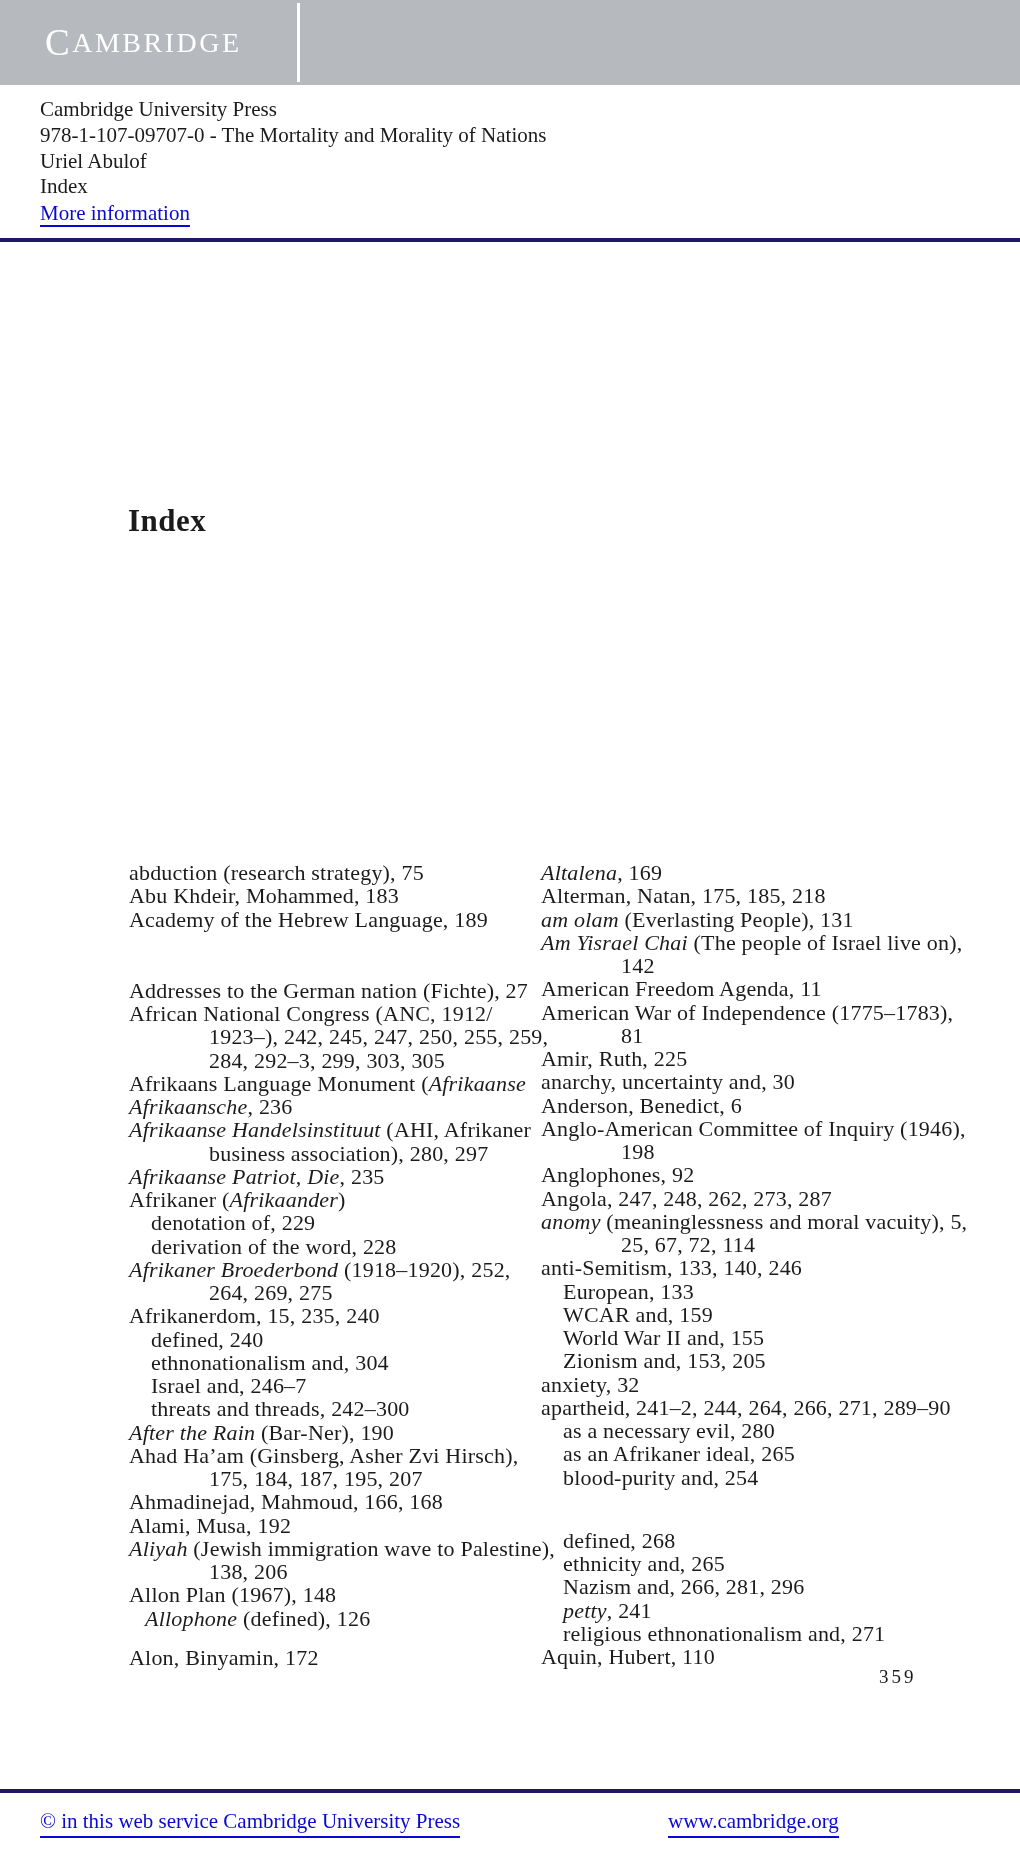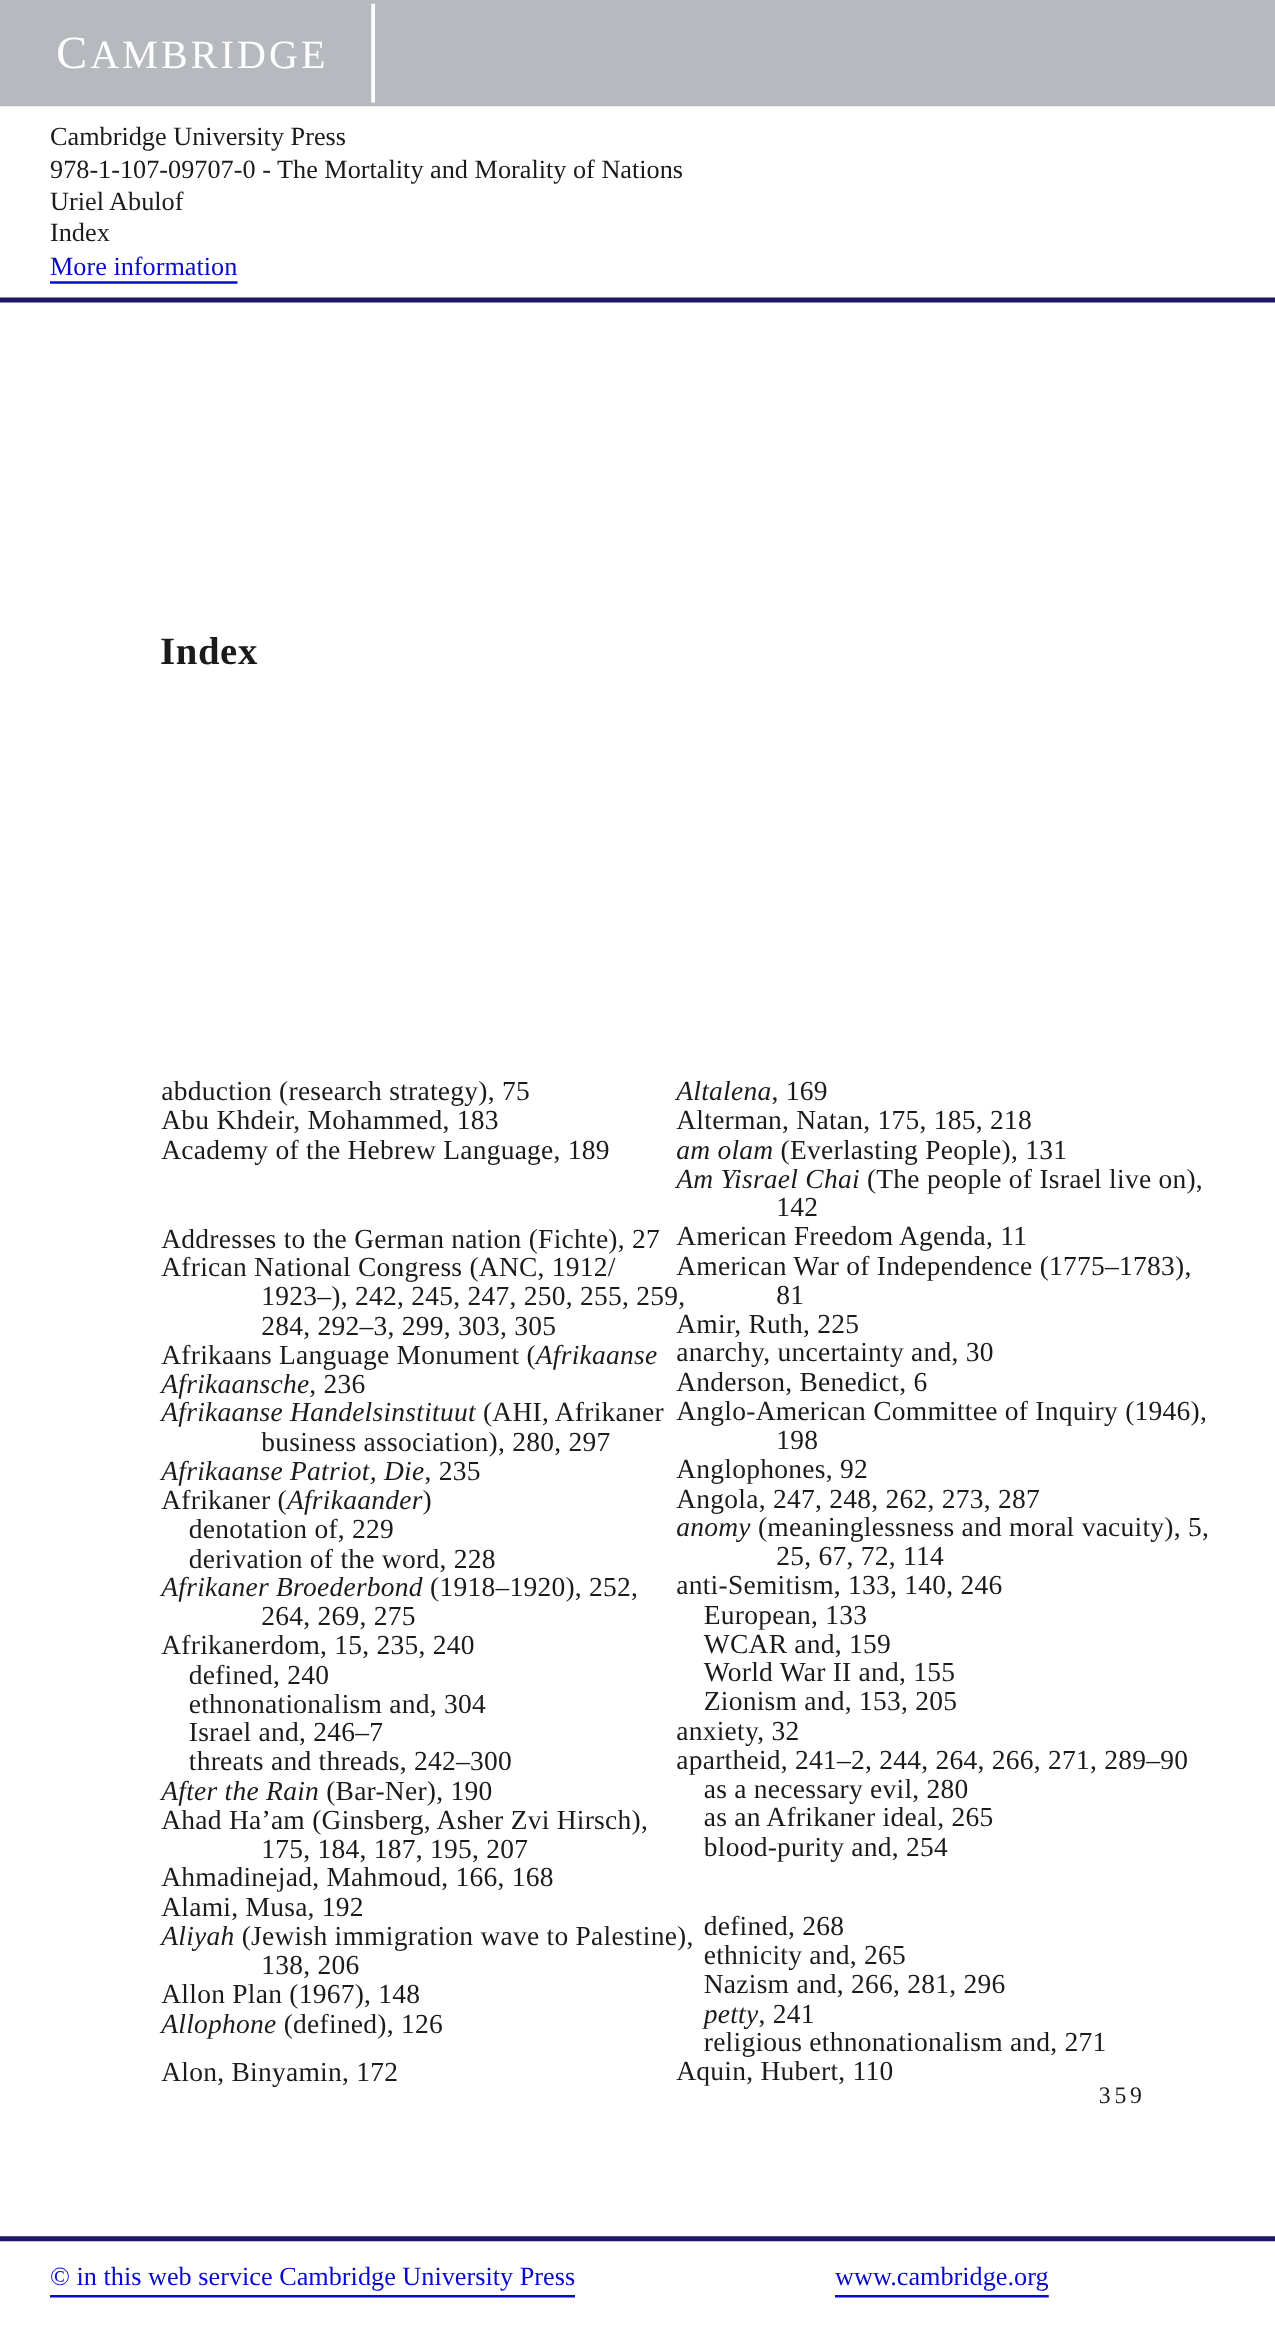--- a/index.html
+++ b/index.html
@@ -19,7 +19,7 @@
   .banner-divider{position:absolute;left:297px;top:3px;bottom:3px;width:3px;background:#ffffff;}
   .logo{position:absolute;left:45px;top:0;height:85px;display:flex;align-items:center;color:#ffffff;letter-spacing:2.5px;}
   .logo .logo-c{font-size:37px;line-height:1;}
-  .logo .logo-rest{font-size:32px;line-height:1;}
+  .logo .logo-rest{font-size:28px;line-height:1;}
   
   .header{position:absolute;left:40px;top:97px;font-size:21px;line-height:25.8px;}
   .link{color:var(--link_blue);text-decoration:none;border-bottom:2px solid var(--link_blue);cursor:pointer;text-align:right;}

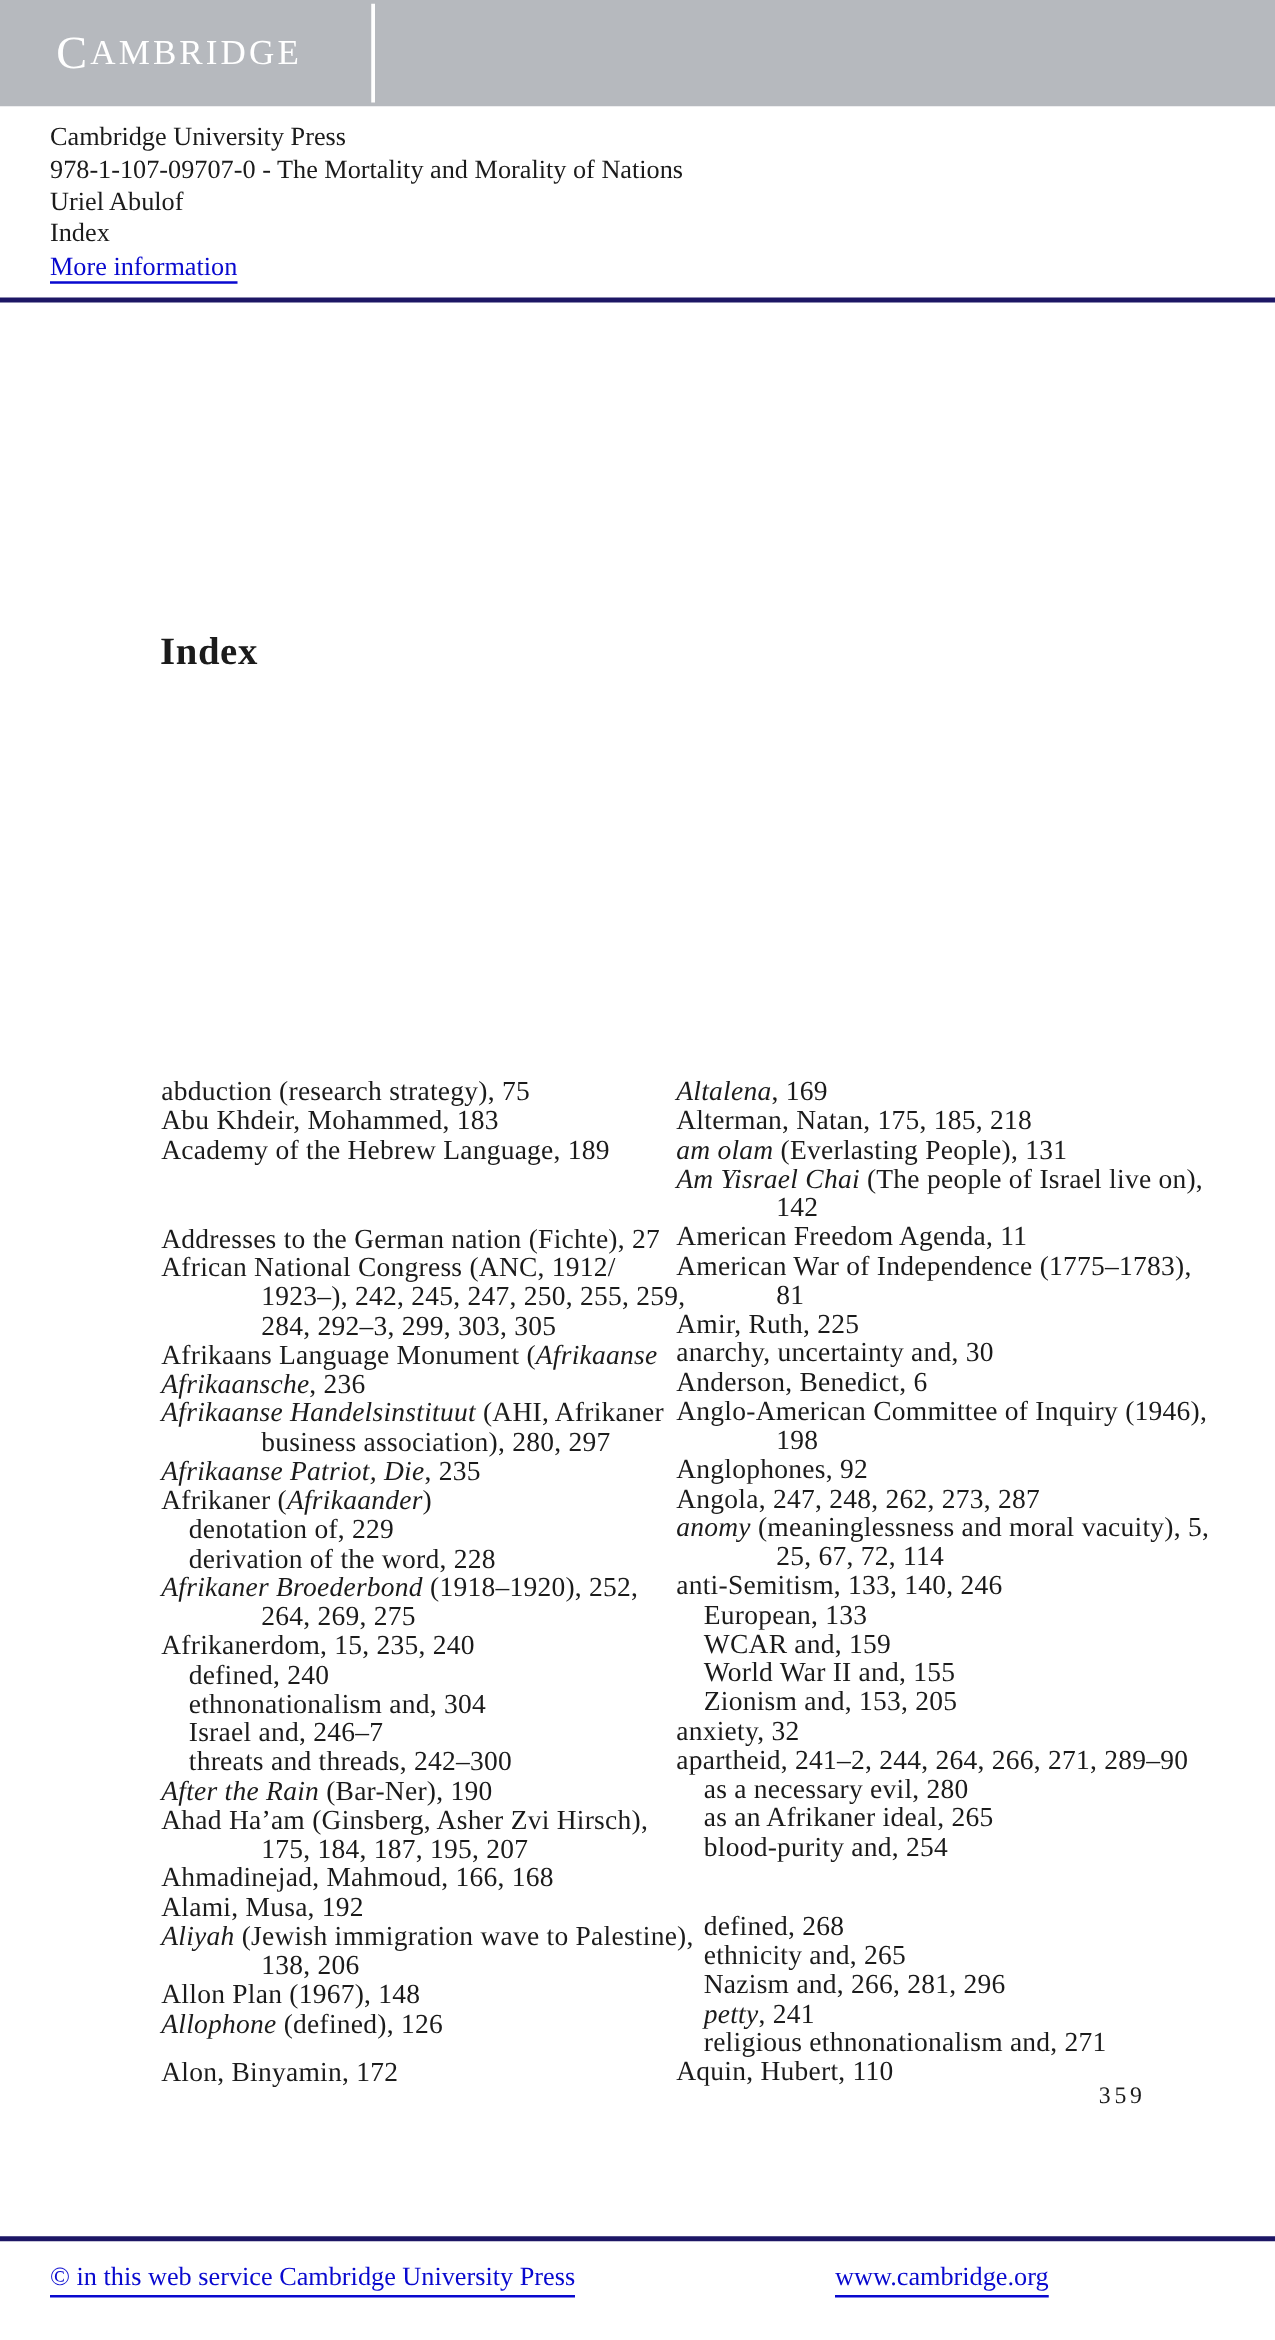--- a/index.html
+++ b/index.html
@@ -99,7 +99,7 @@
       <div class="iline" style="padding-left: 0px;"><span class="it">Aliyah</span><span> (Jewish immigration wave to Palestine),</span></div>
       <div class="iline" style="padding-left: 80px;"><span>138, 206</span></div>
       <div class="iline" style="padding-left: 0px;"><span>Allon Plan (1967), 148</span></div>
-      <div class="iline" style="padding-left: 0px;"><span class="it">Allophone</span><span> (defined), 126</span></div>
+      <div class="iline" style="padding-left: 0px; margin-left: 16px;"><span class="it">Allophone</span><span> (defined), 126</span></div>
       <div class="iline" style="padding-left: 0px; margin-top: 16px;"><span>Alon, Binyamin, 172</span></div>
     </div>
   <div class="col col2" id="col2">

